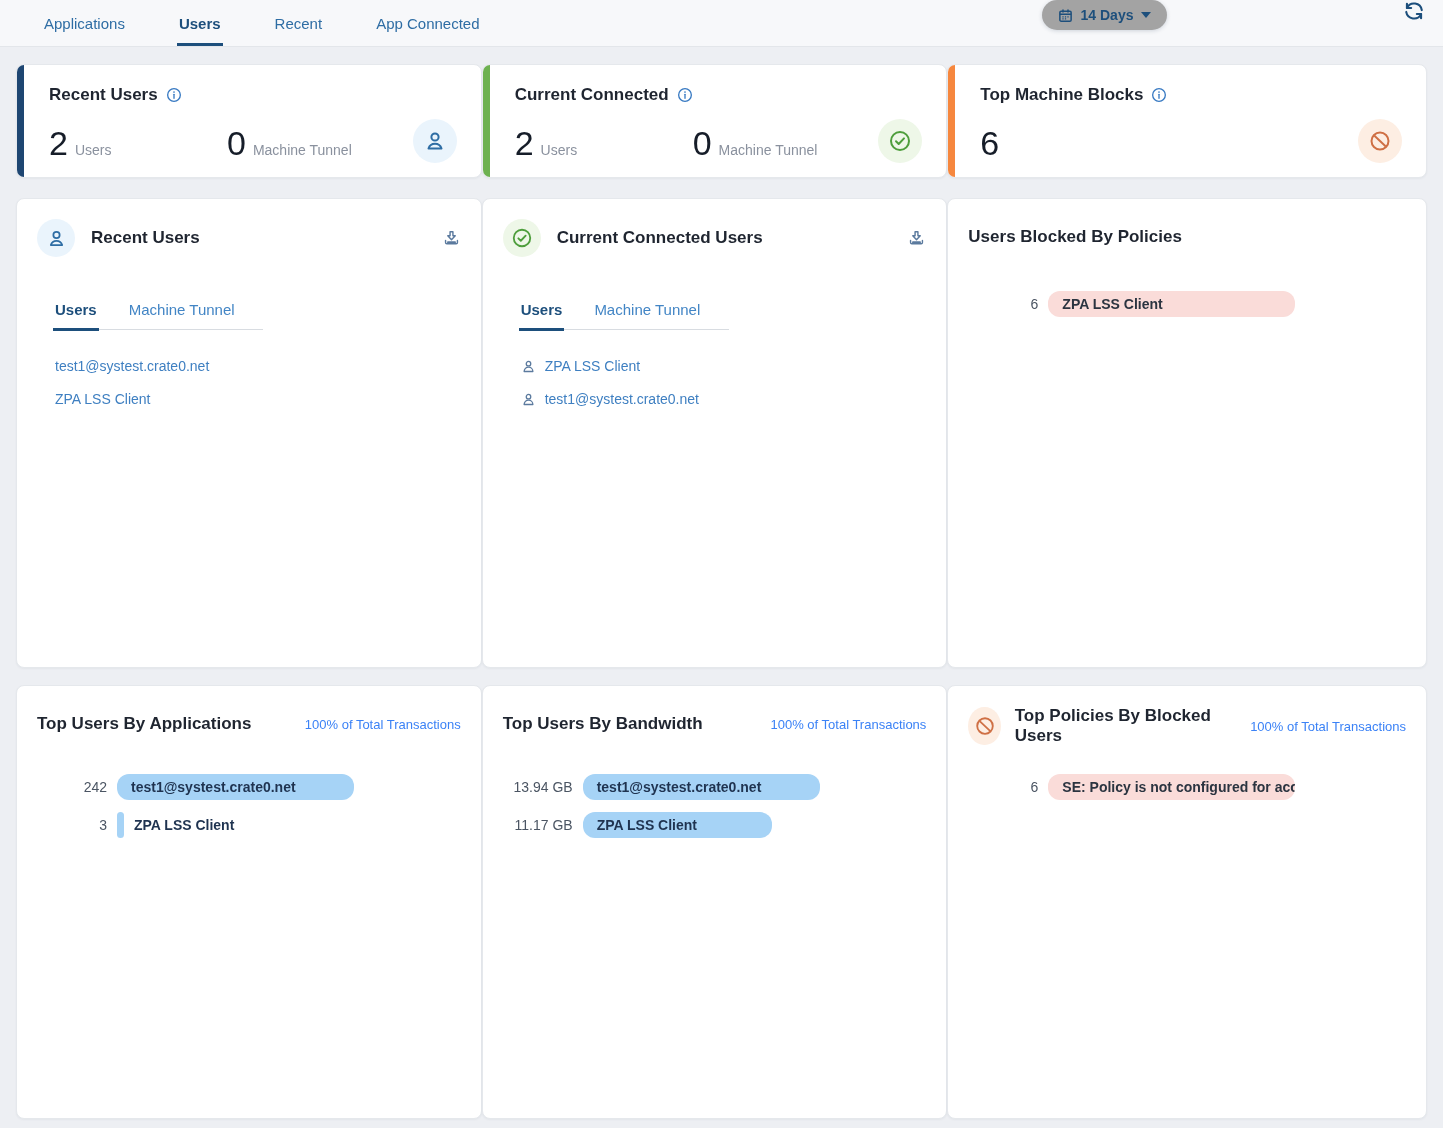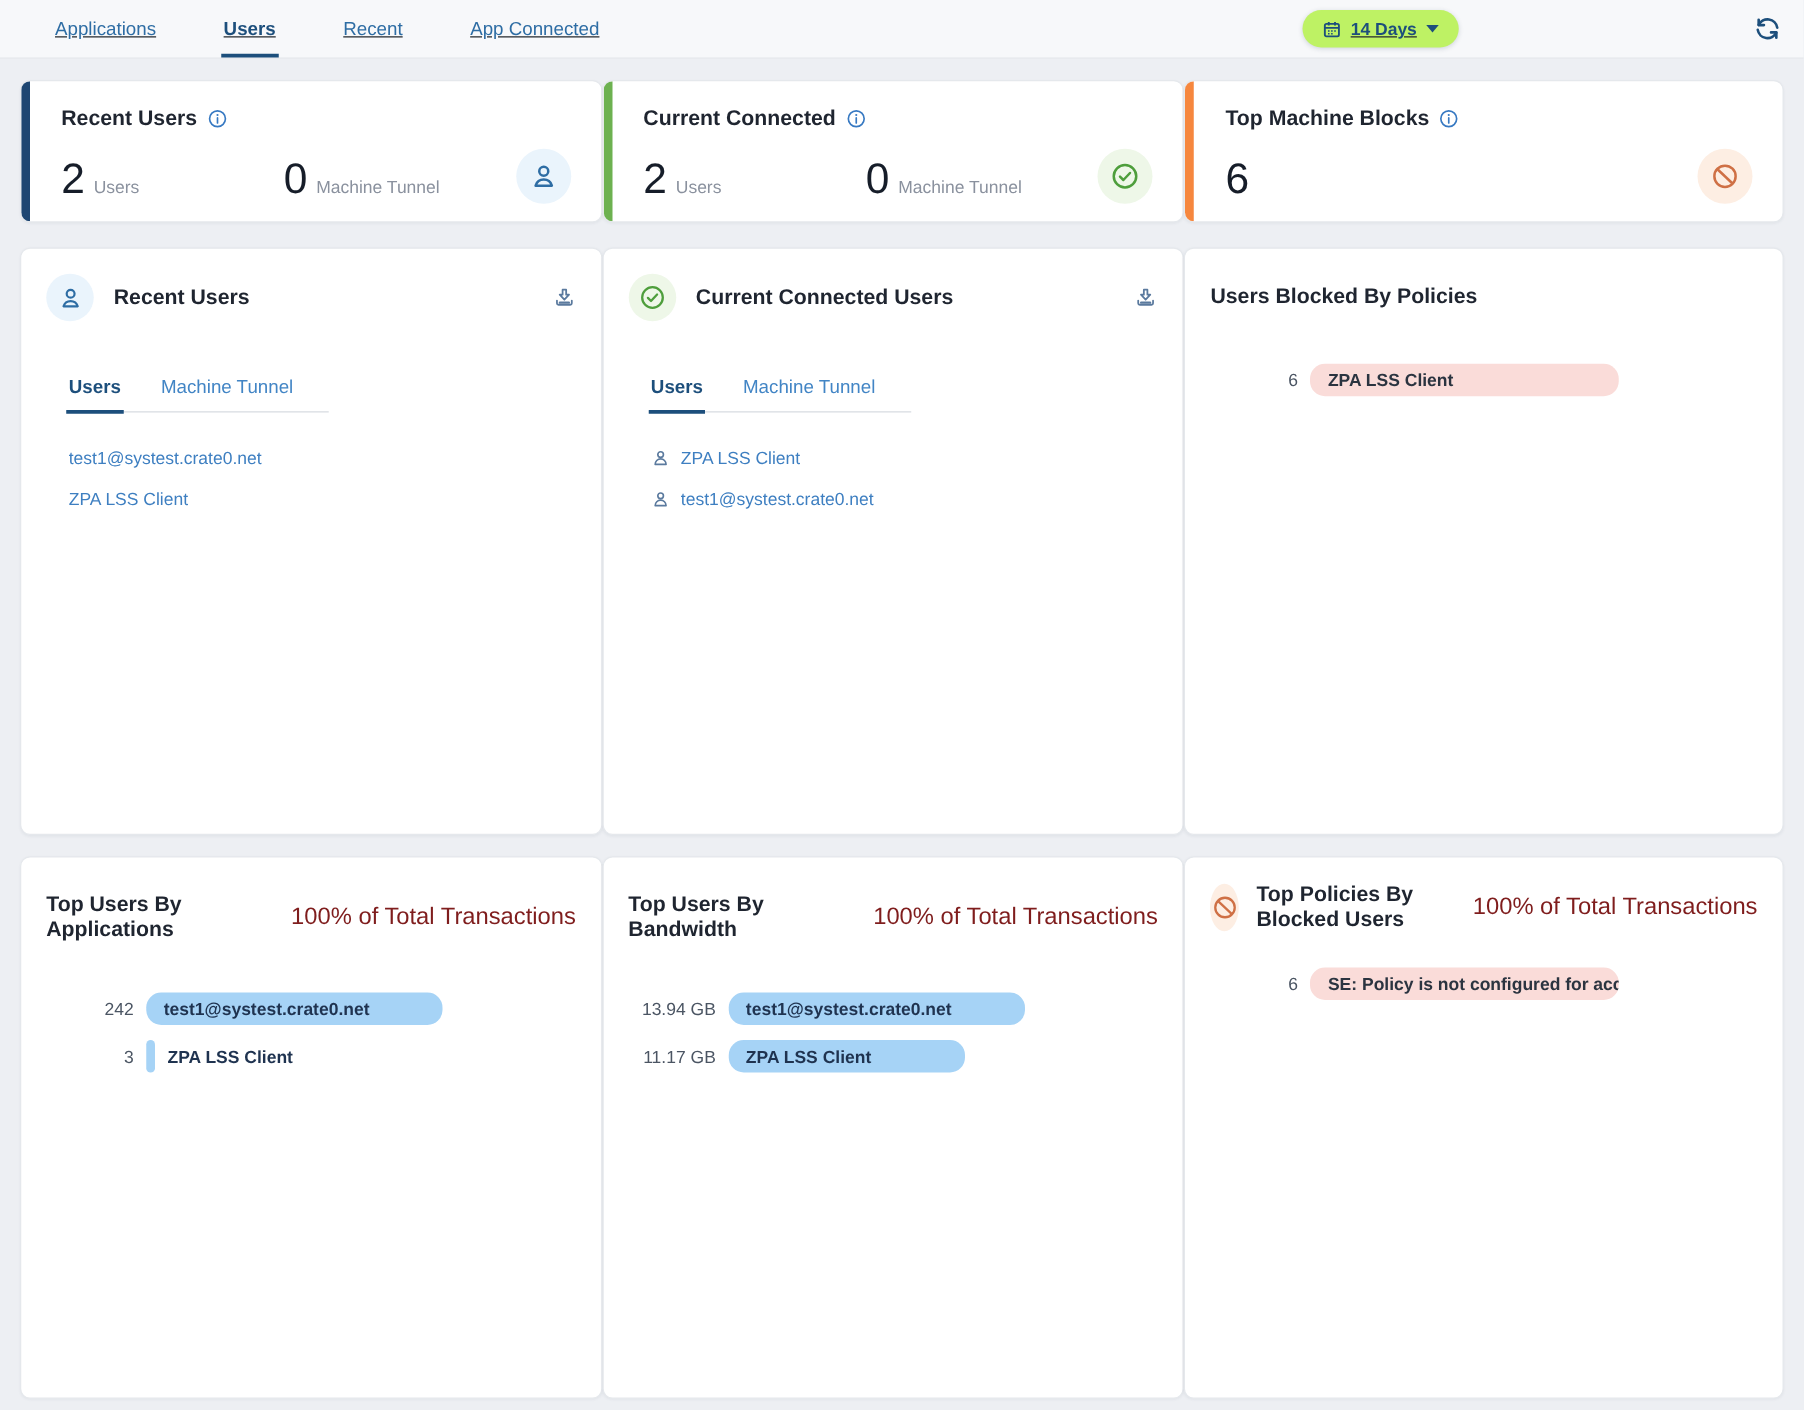--- a/index.html
+++ b/index.html
@@ -13,7 +13,7 @@
   
   .topbar {
     height:47px; background:#f7f8fa; border-bottom:1px solid #e3e6ea;
-    display:flex; align-items:center; padding:0 18px 0 42px;text-decoration:underline;
+    display:flex; align-items:flex-start; padding:0 18px 0 42px;
   }
   .topbar .tabs { display:flex; gap:50px; height:100%; align-items:stretch; }
   .toptab {

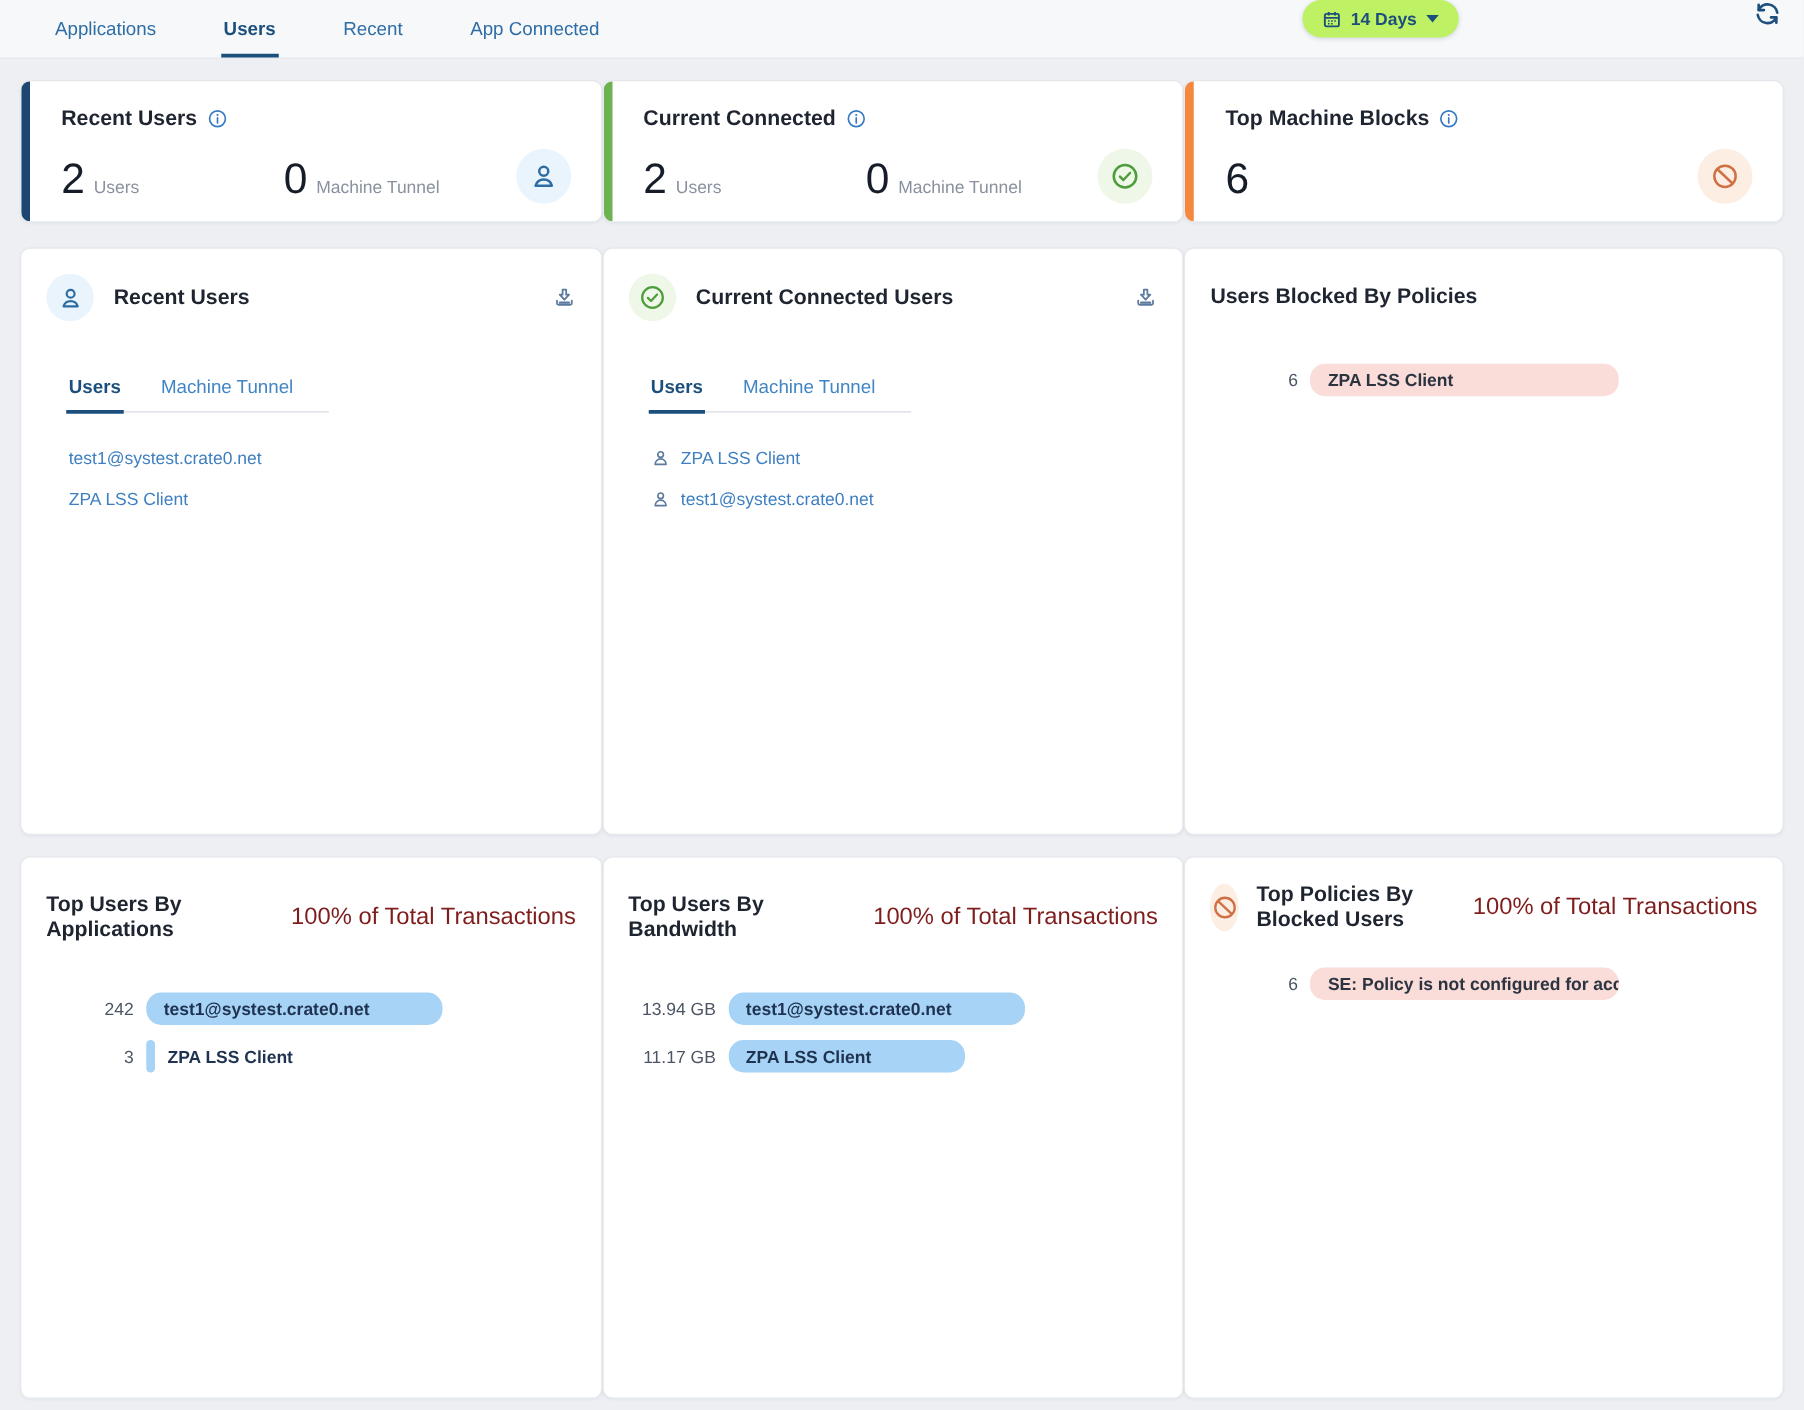--- a/index.html
+++ b/index.html
@@ -23,7 +23,7 @@
   .toptab.active { color:#1d4f7c; font-weight:700; border-bottom-color:#1d4f7c; }
   .datepill {
     margin-left:560px;
-    background:#bef264; border-radius:16px; box-shadow:0 1px 4px rgba(30,50,80,.18);
+    background:#a3a3a3; border-radius:16px; box-shadow:0 1px 4px rgba(30,50,80,.18);
     display:flex; align-items:center; gap:8px; padding:7px 16px;
     color:#1d4f7c; font-size:14px; font-weight:700; cursor:pointer;
   }

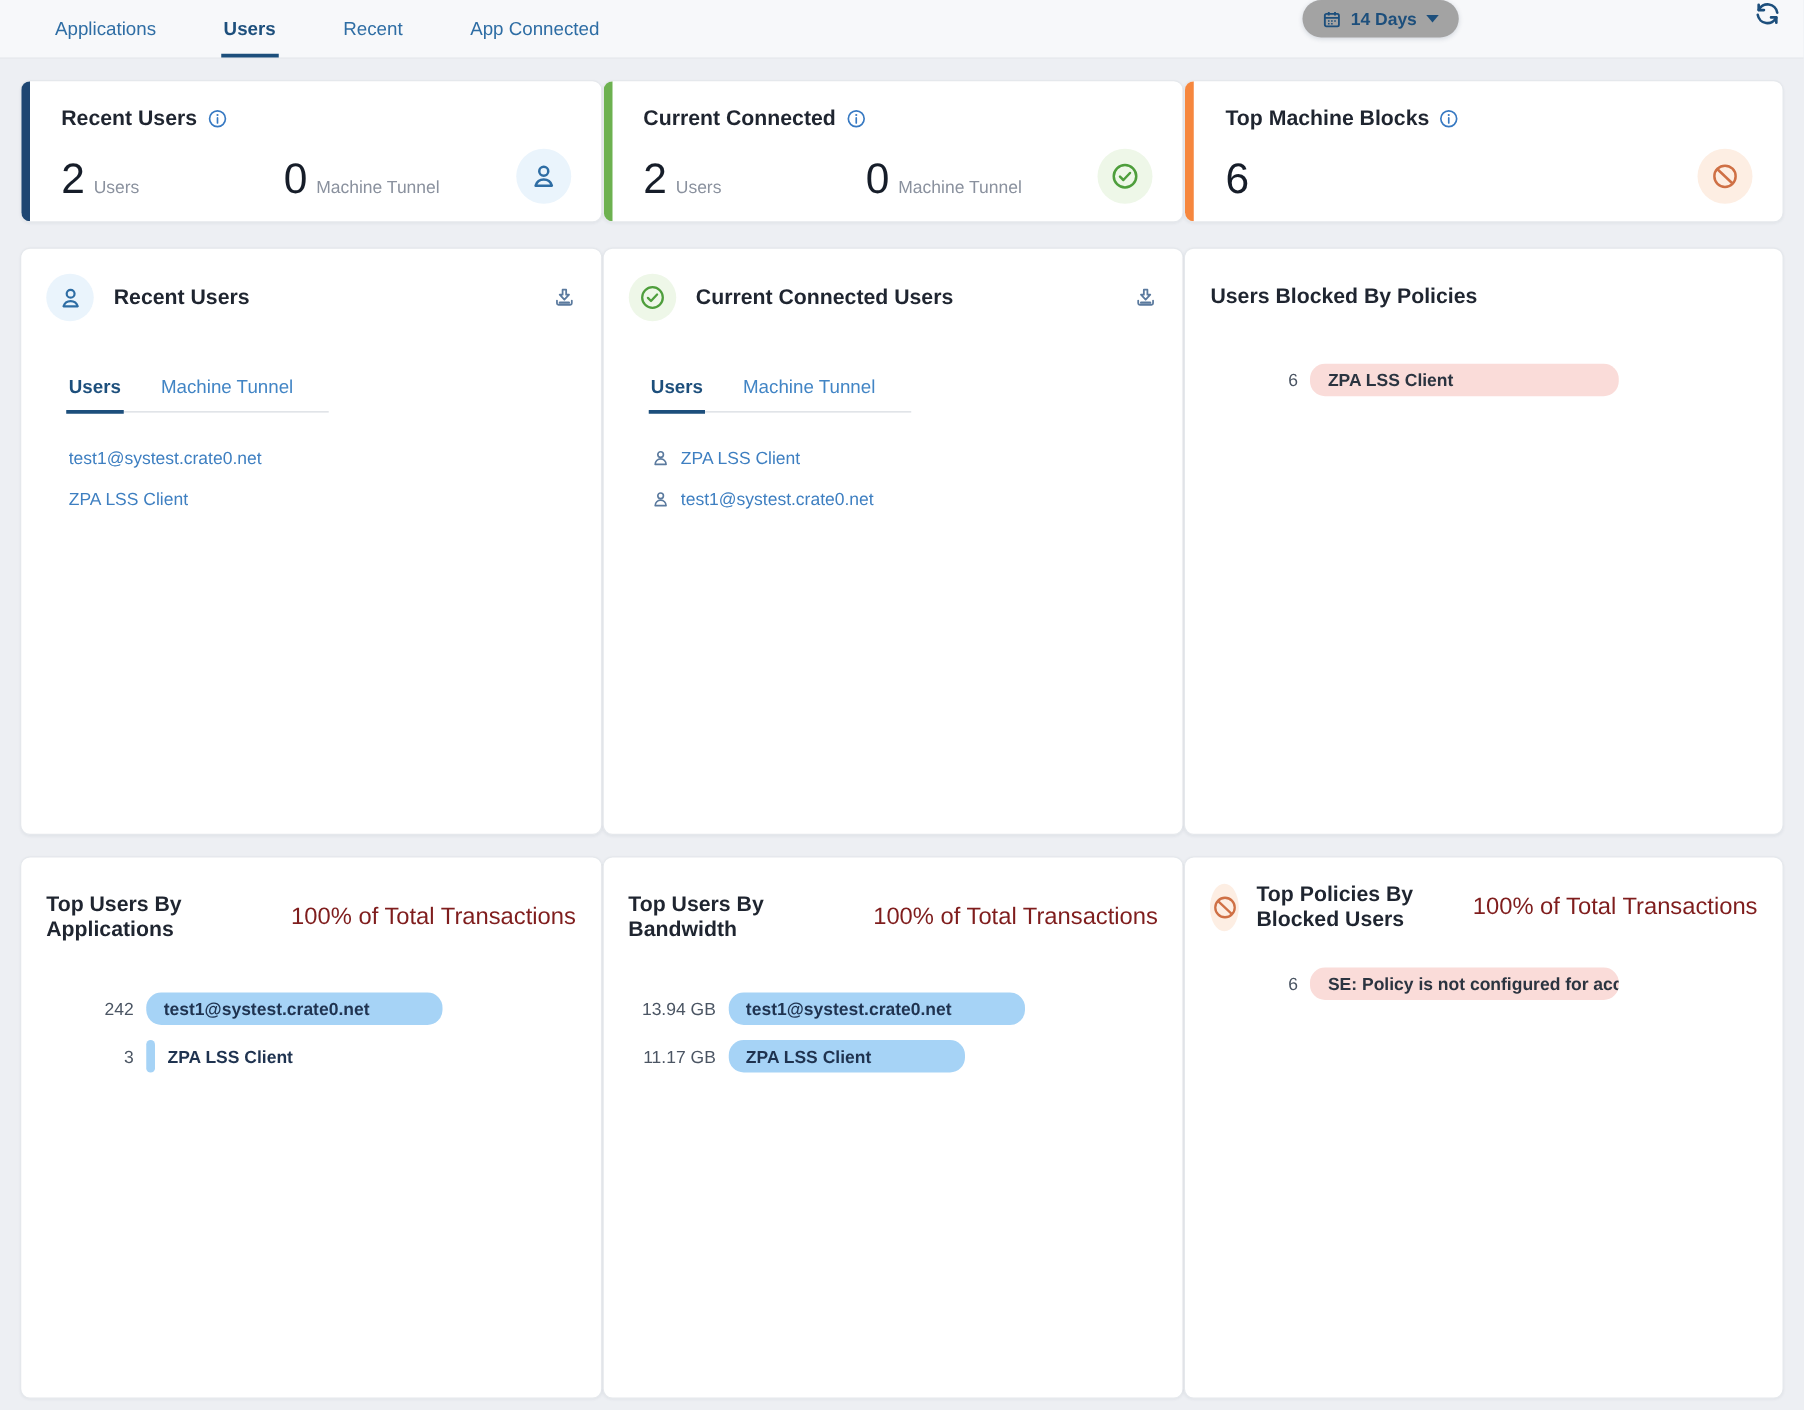--- a/index.html
+++ b/index.html
@@ -63,7 +63,7 @@
   .panel-head { display:flex; align-items:center; gap:16px; }
   .panel-head .avatar { margin-left:0; width:38px; height:38px; }
   .panel-title { font-size:17px; font-weight:600; color:#1f2530; }
-  .panel-sub { font-size:19px; color:#7f1d1d; margin-left:auto; white-space:nowrap; }
+  .panel-sub { font-size:13px; color:#3b82f6; margin-left:auto; white-space:nowrap; }
   .panel-sub.inline { margin-left:8px; }
   .export { margin-left:auto; cursor:pointer; display:flex; }
   

